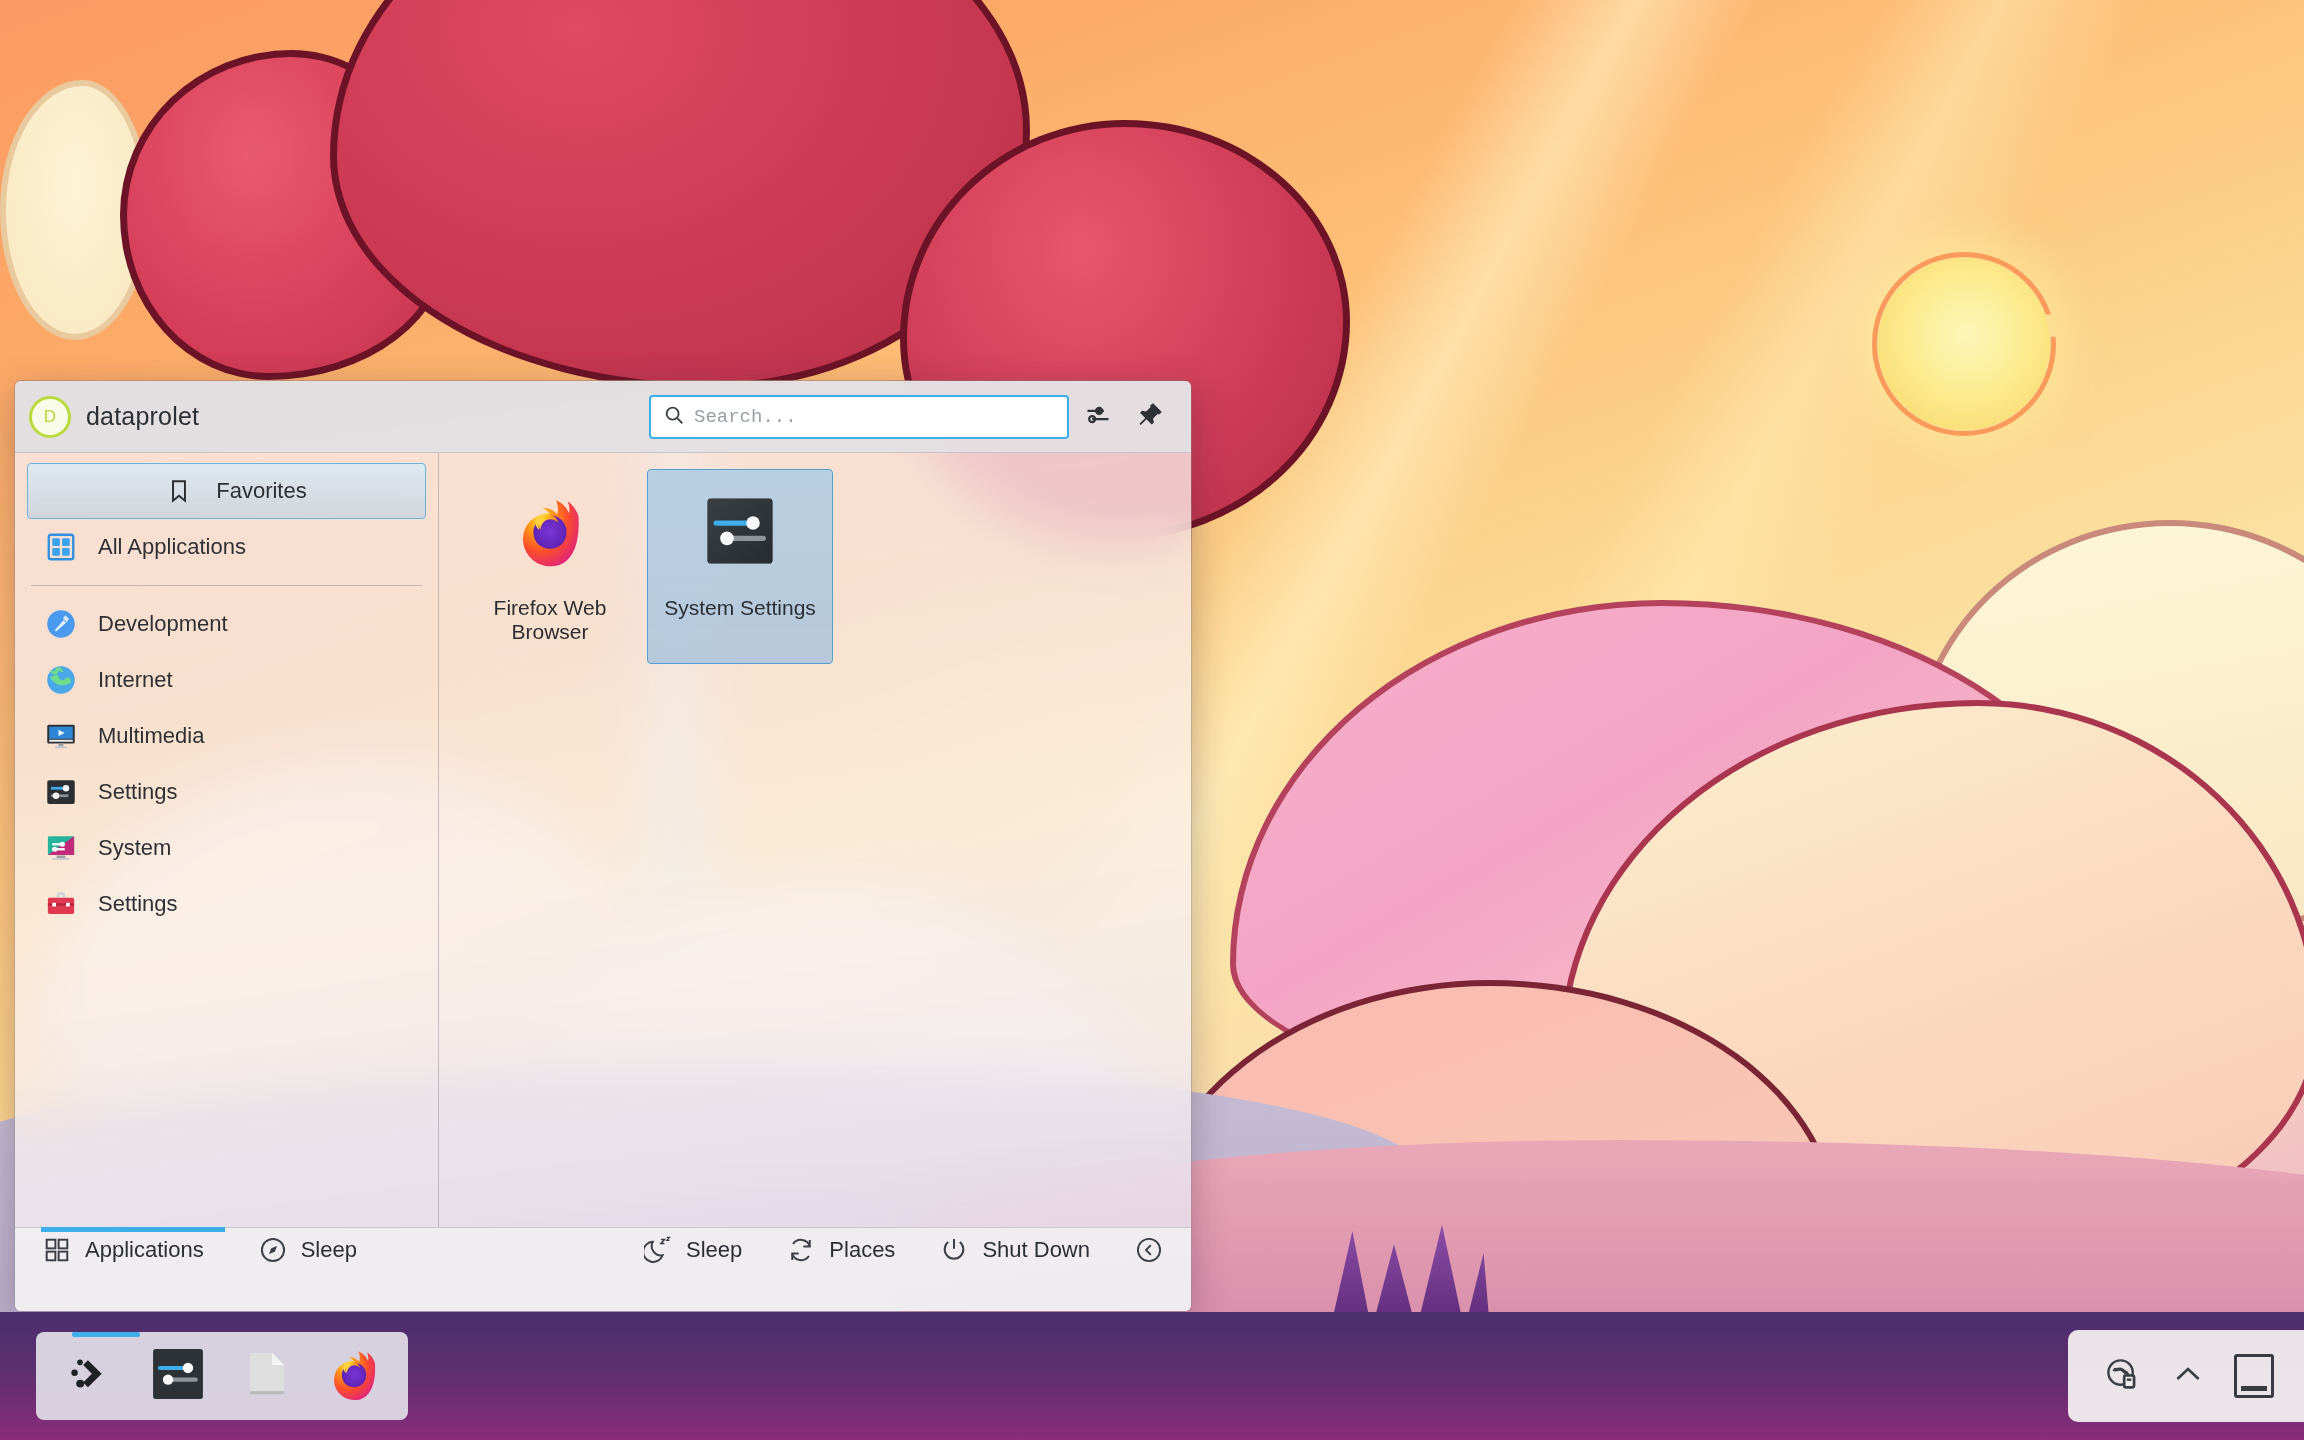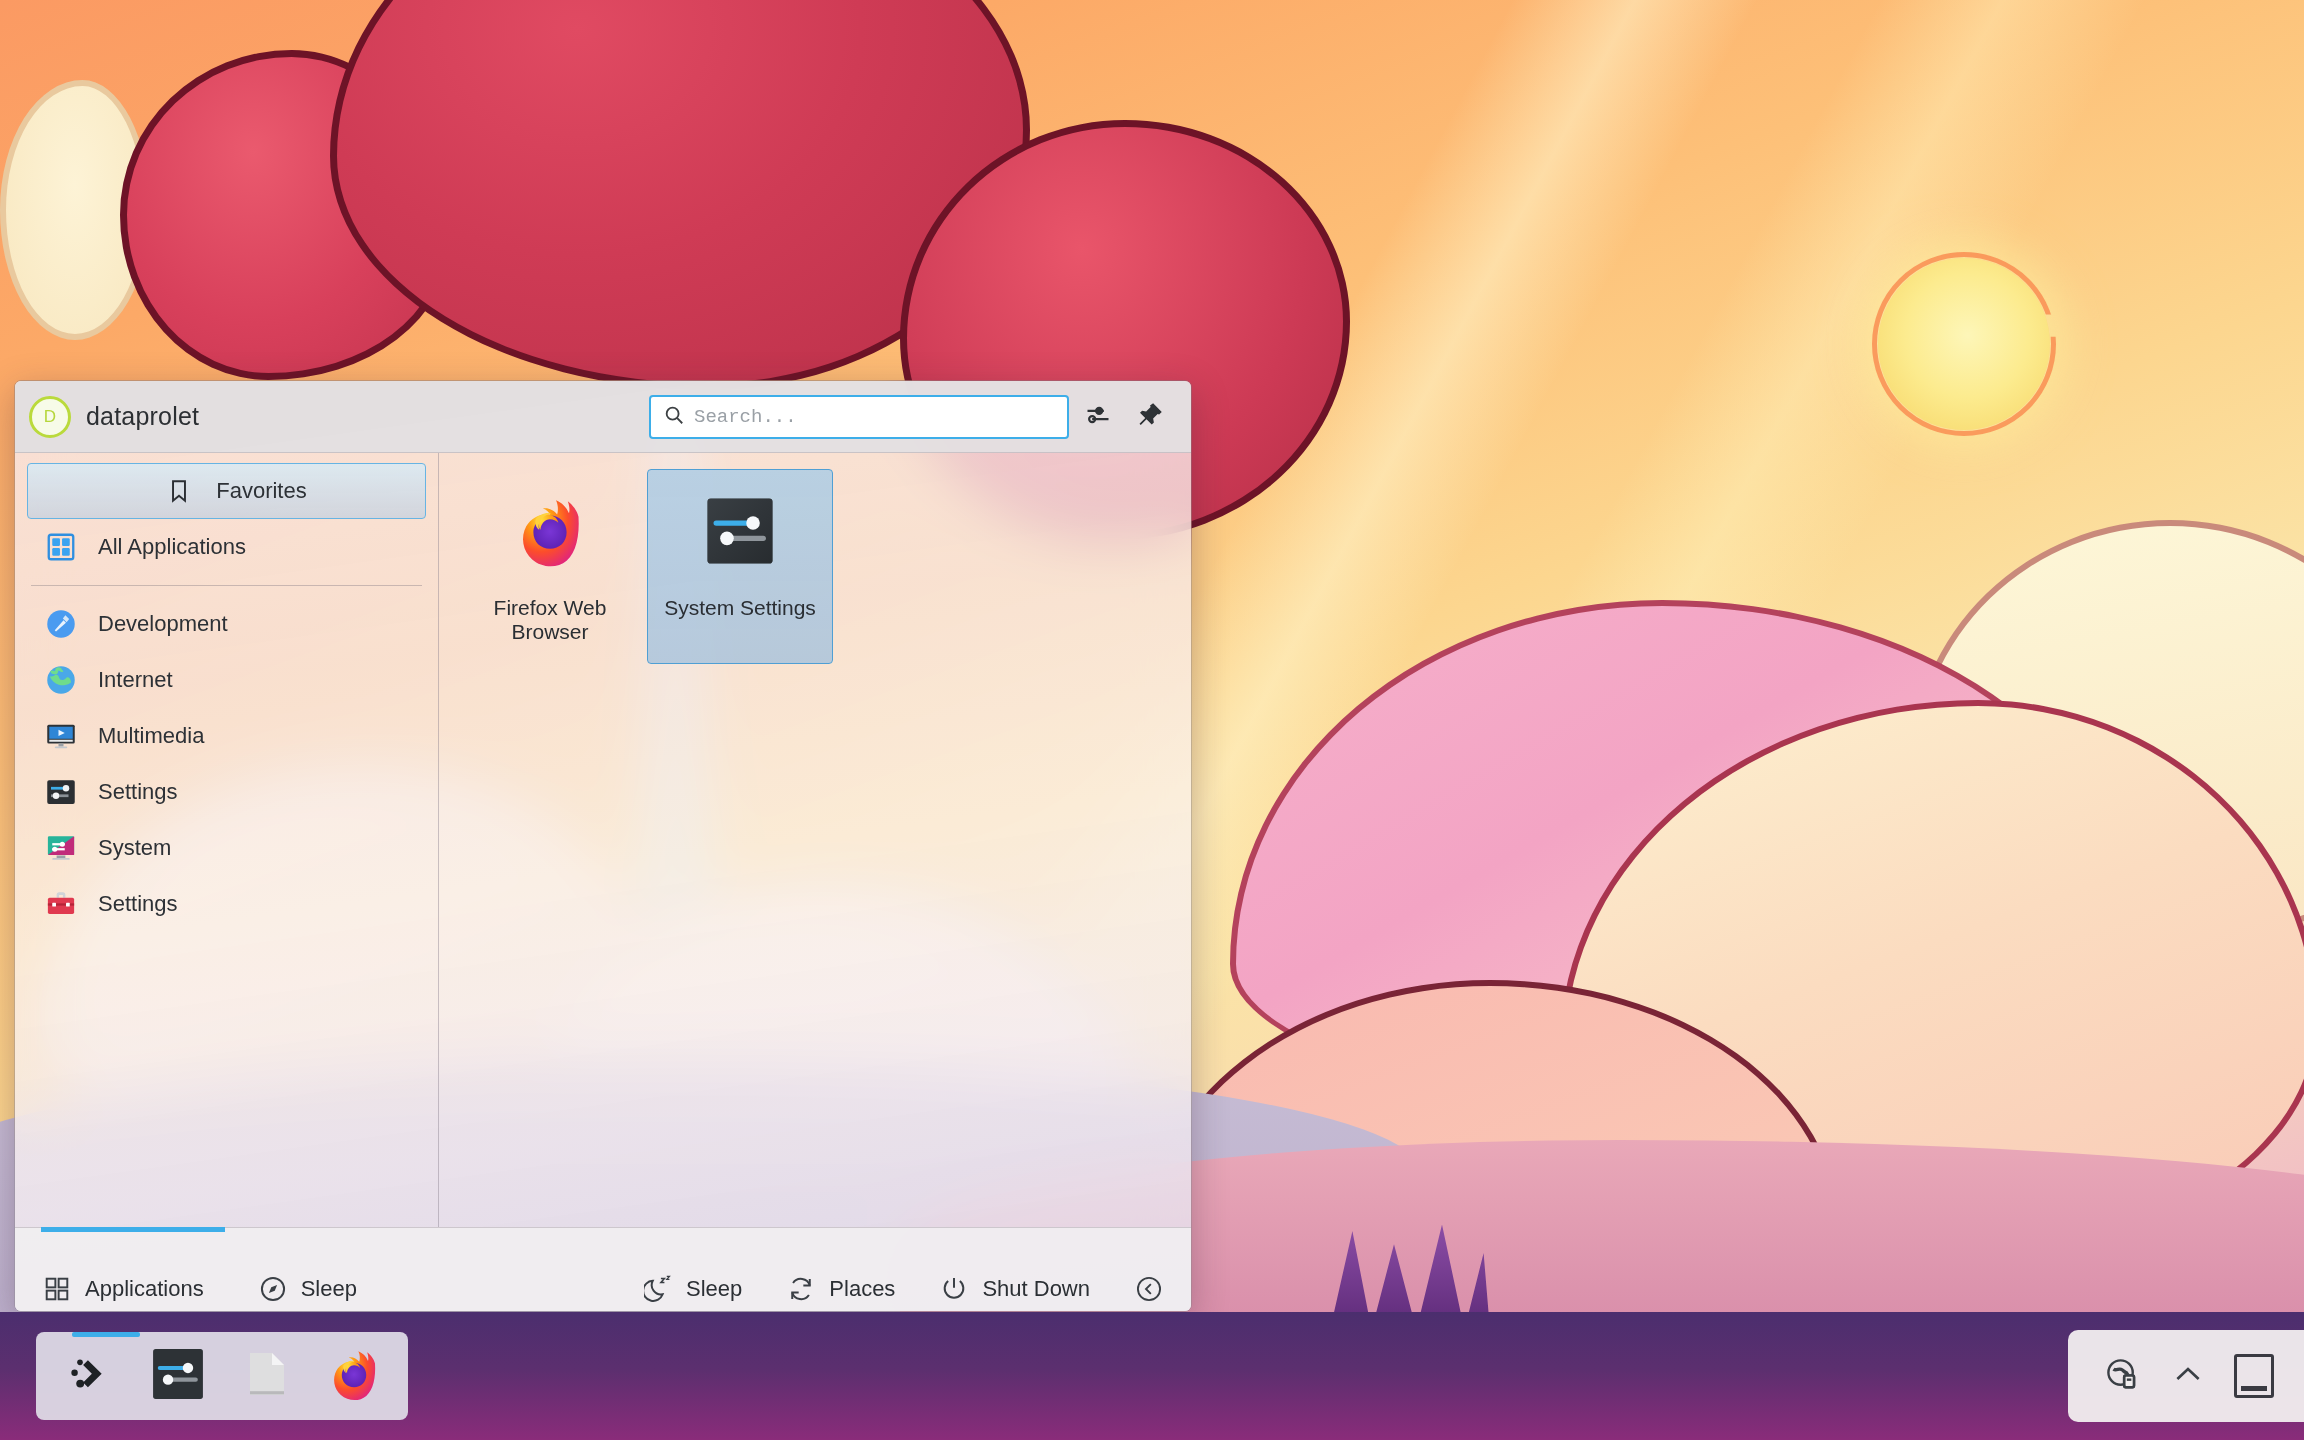--- a/index.html
+++ b/index.html
@@ -220,7 +220,7 @@
     height:84px; flex:0 0 84px;
     background:rgba(240,238,240,.94);
     border-top:1px solid rgba(140,130,140,.35);
-    display:flex; align-items:flex-end; padding:0 22px;
+    display:flex; align-items:flex-start; padding:0 22px;
   }
   #tabmark { position:absolute; left:26px; top:-1px; width:184px; height:5px; background:#3daee9; }
   .foot-btn {

